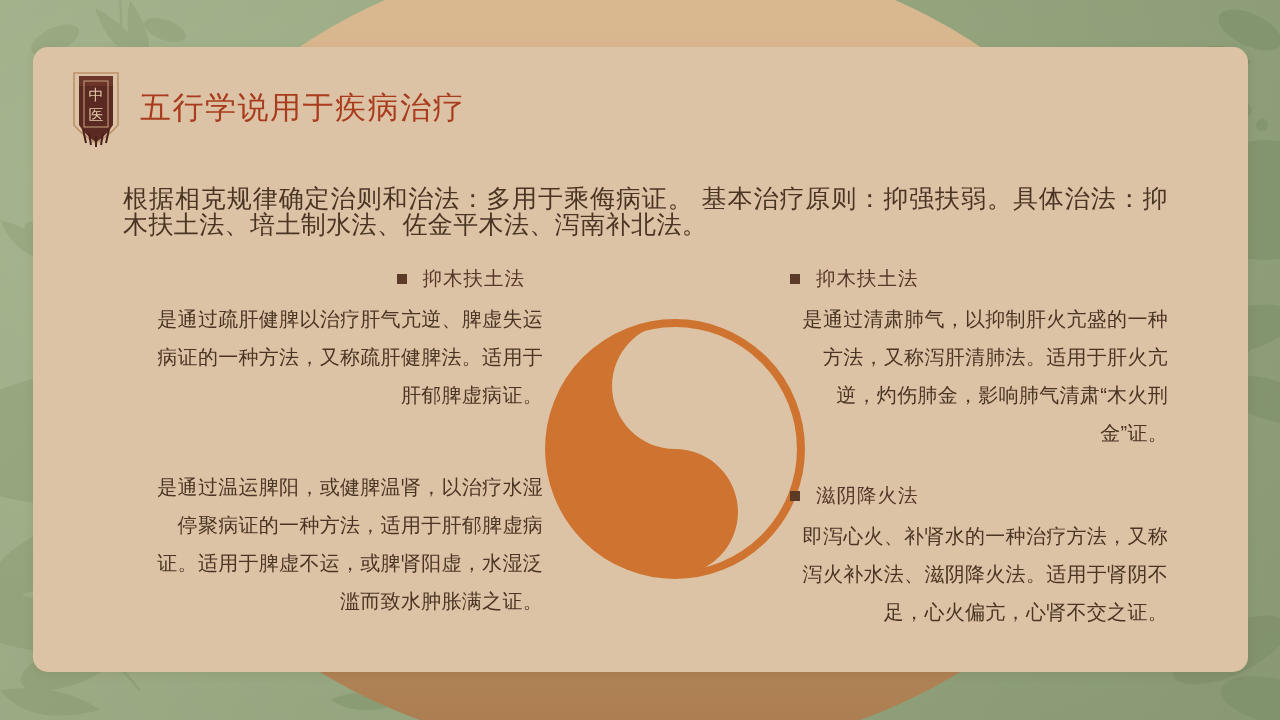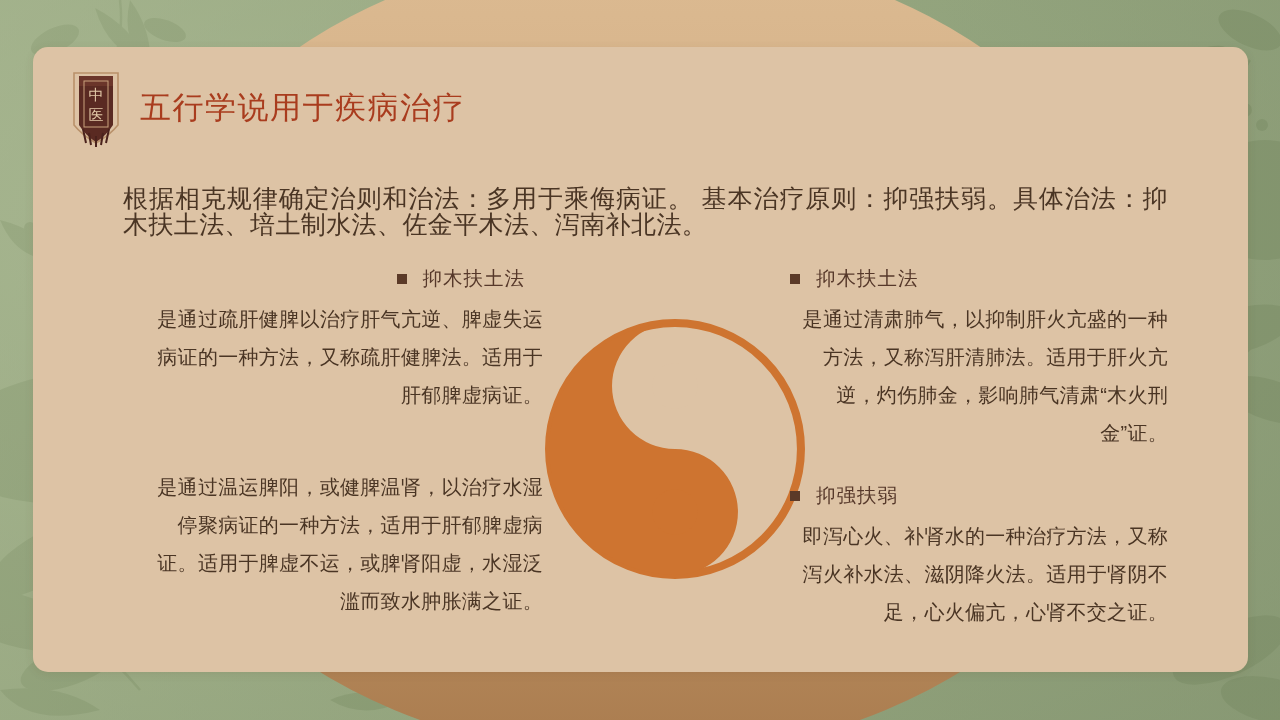--- a/index.html
+++ b/index.html
@@ -271,7 +271,7 @@
       <div class="block">
         <div class="block-head">
           <span class="bullet"></span>
-          <span>抑强扶弱</span>
+          <span>滋阴降火法</span>
         </div>
         <div class="block-body"> 即泻心火、补肾水的一种治疗方法，又称泻火补水法、滋阴降火法。适用于肾阴不足，心火偏亢，心肾不交之证。</div>
       </div>

